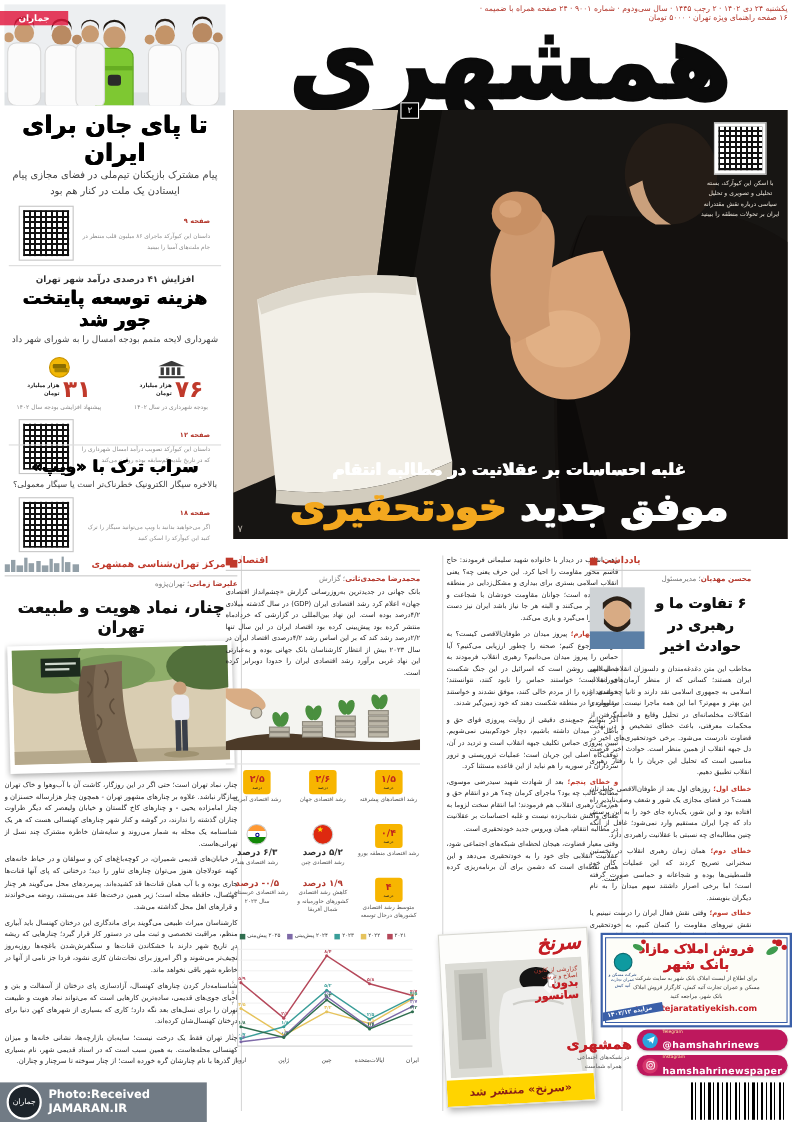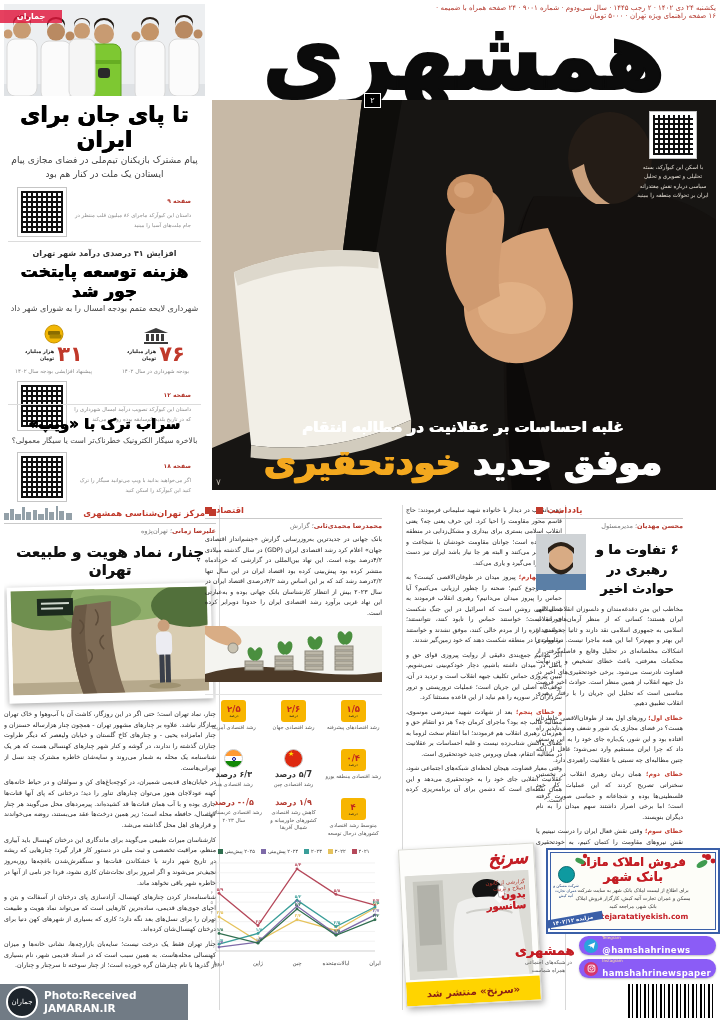--- a/index.html
+++ b/index.html
@@ -448,7 +448,7 @@
         </div>
         <div class="cell">
           <div class="flag cn"></div>
-          <div class="plain-num" style="color: rgb(51, 51, 51);">۵/7 درصد</div>
+          <div class="plain-num" style="color: rgb(51, 51, 51);">۵/۲ درصد</div>
           <div class="lbl">رشد اقتصادی چین</div>
         </div>
         <div class="cell">

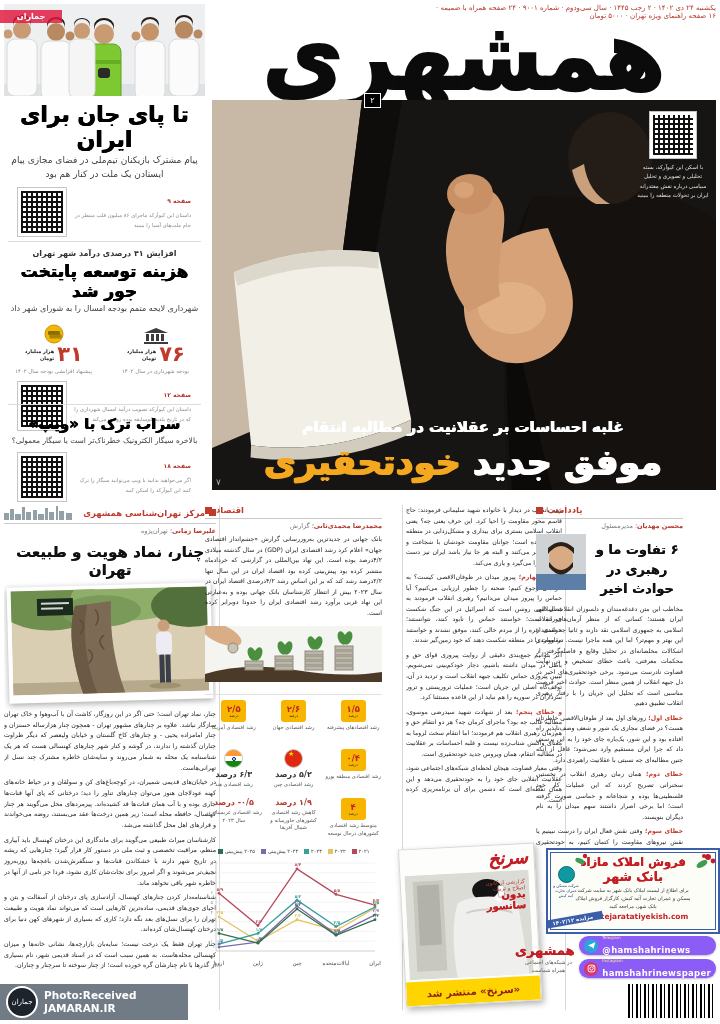--- a/index.html
+++ b/index.html
@@ -126,7 +126,7 @@
   .soc-title .b{color:#c41e25;font-size:13px;font-weight:bold;text-shadow:.4px 0 currentColor;}
   .soc-title .s{font-size:5.3px;color:#555;line-height:1.5;margin-top:1px;}
   .pills{flex:1;}
-  .pill{height:19px;border-radius:10px;background:#8b5cf6;display:flex;align-items:center;gap:4px;direction:ltr;
+  .pill{height:19px;border-radius:10px;background:#be185d;display:flex;align-items:center;gap:4px;direction:ltr;
         padding:0 5px;margin-bottom:4px;box-shadow:0 1px 2px rgba(0,0,0,.25);}
   .pill .icn{width:14px;height:14px;border-radius:50%;background:#2aa4dd;flex:0 0 auto;display:flex;align-items:center;justify-content:center;}
   .pill .icn.ig{background:#d6366c;}

